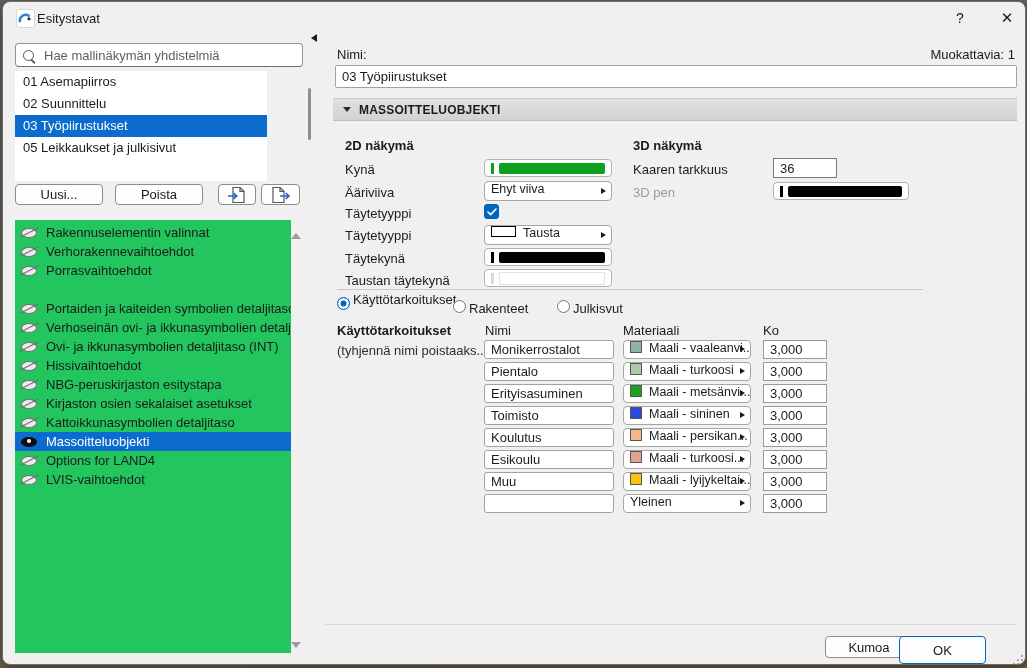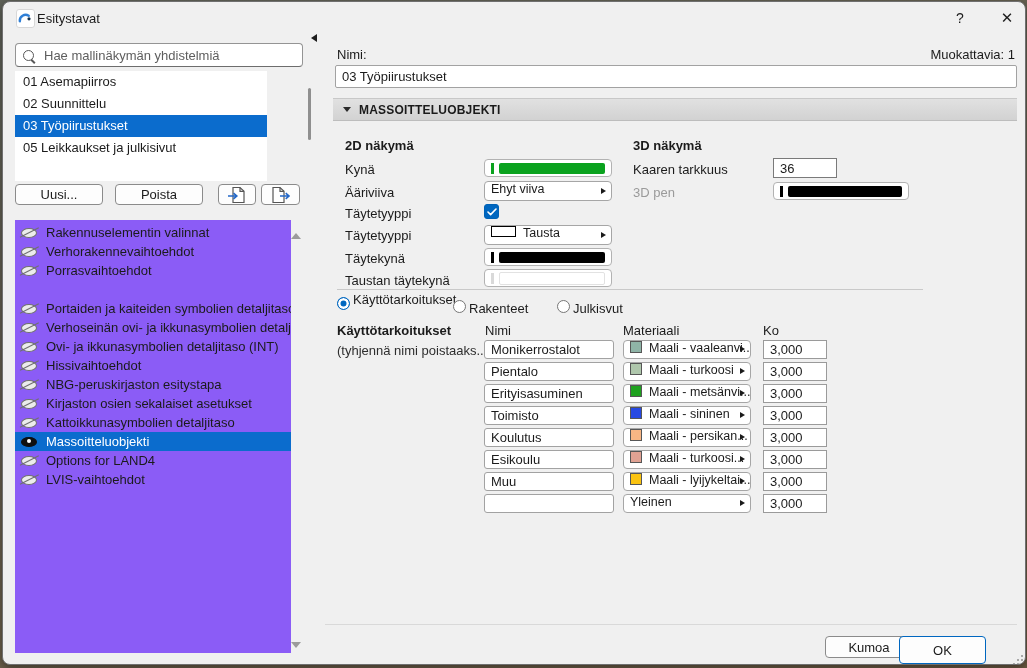--- a/index.html
+++ b/index.html
@@ -46,7 +46,7 @@
   .crow.sel{background:#0b6ccd;color:#fff}
   .vthumb{position:absolute;left:305px;top:86px;width:3px;height:52px;background:#8f8f8f;border-radius:2px}
   
-  .optlist{position:absolute;left:12px;top:218px;width:276px;height:433px;background:#8b5cf6;overflow:hidden}
+  .optlist{position:absolute;left:12px;top:218px;width:276px;height:433px;background:#22c55e;overflow:hidden}
   .orow{position:absolute;left:0;width:100%;height:19px;display:flex;align-items:center;gap:9px;padding-left:6px;box-sizing:border-box;font-size:13px;color:#1b1b1b;white-space:nowrap}
   .orow.sel{background:#0b6ccd;color:#fff}
   .eye{width:16px;height:10px;border:1.2px solid #6f6f6f;border-radius:50%;position:relative;background:#ececec;flex:none;box-sizing:border-box}

